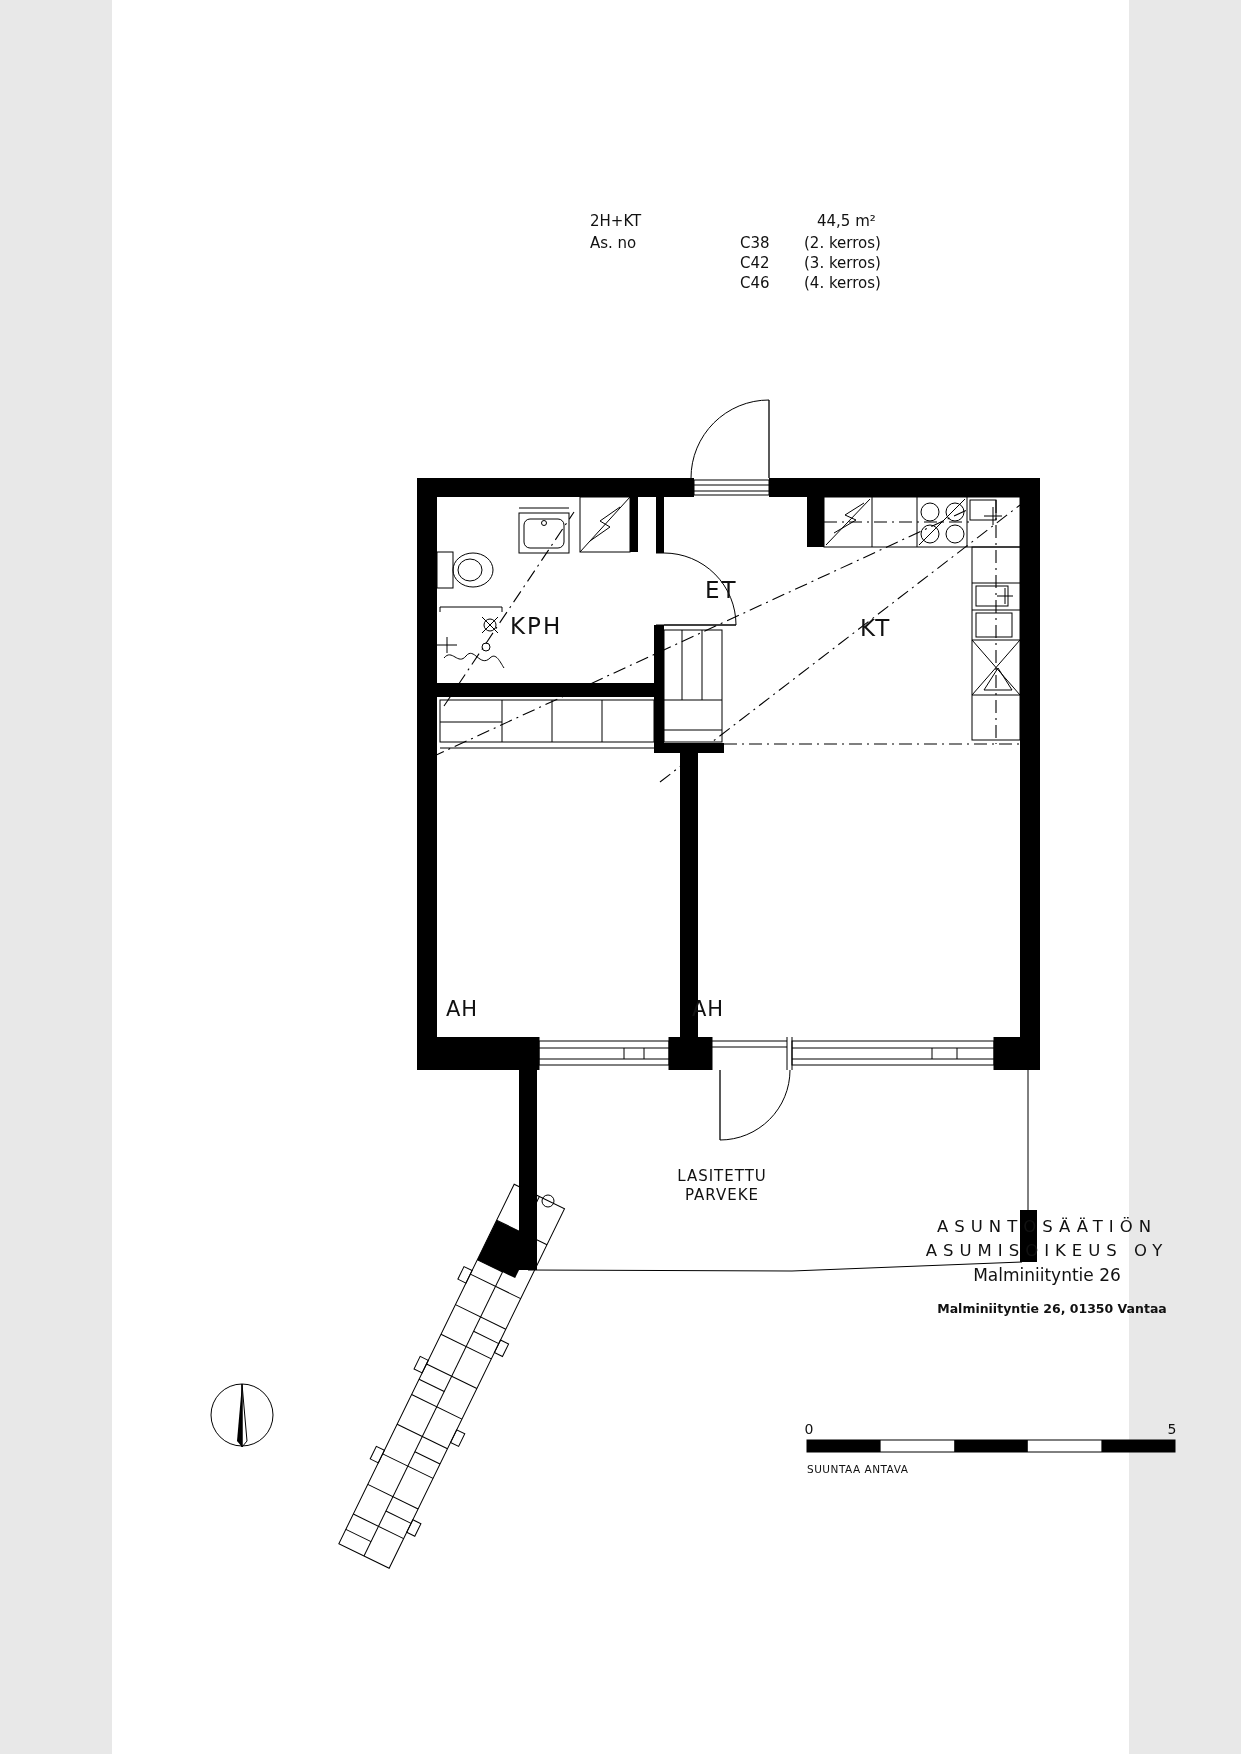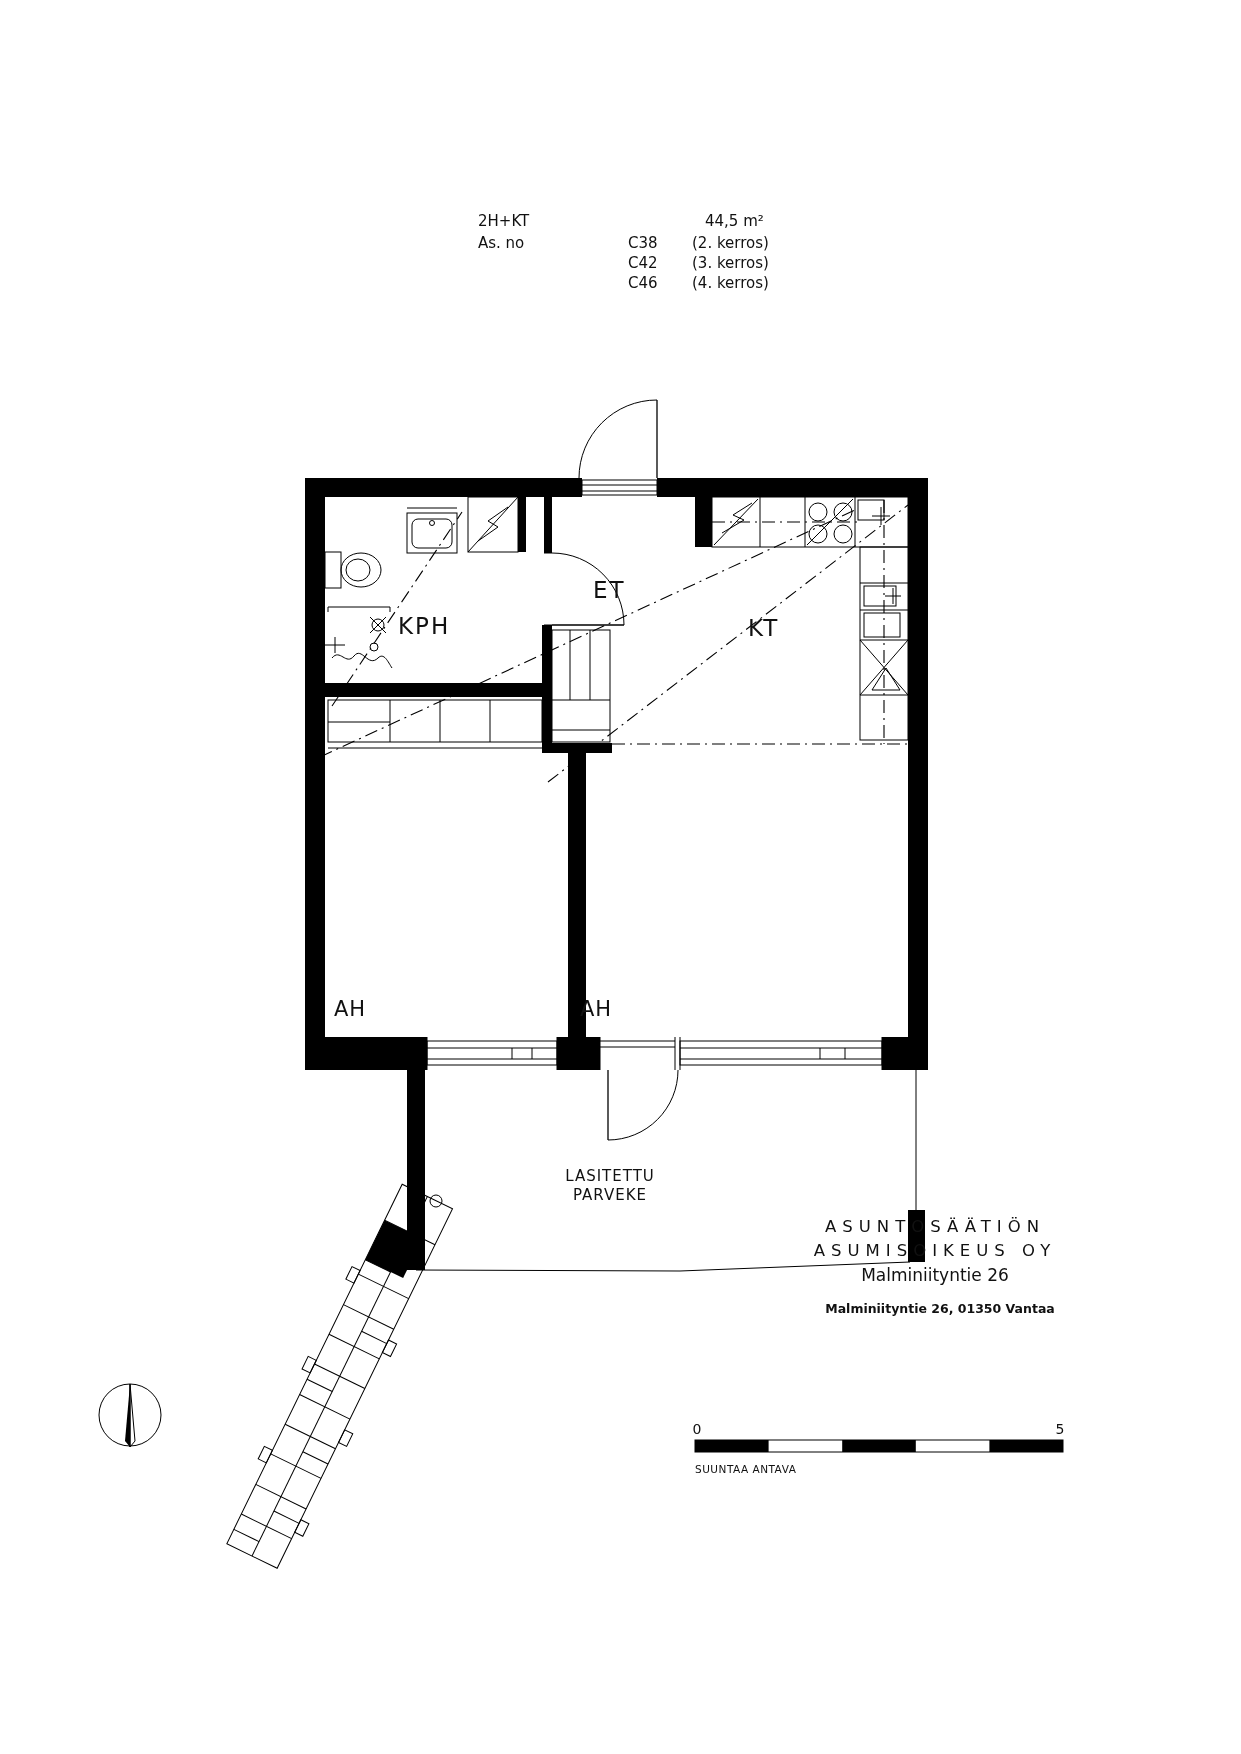--- a/index.html
+++ b/index.html
@@ -3,7 +3,7 @@
 <meta charset="utf-8">
 <style>
   html,body{margin:0;padding:0;background:#e8e8e8;}
-  .page{position:relative;width:1241px;height:1754px;background:#ffffff;margin:0 auto;
+  .page{position:relative;width:1017px;height:1754px;background:#ffffff;margin:0 auto;
         font-family:"DejaVu Sans","Liberation Sans",sans-serif;}
   svg{position:absolute;left:0;top:0;}
   .wall{fill:#000;stroke:none;}

